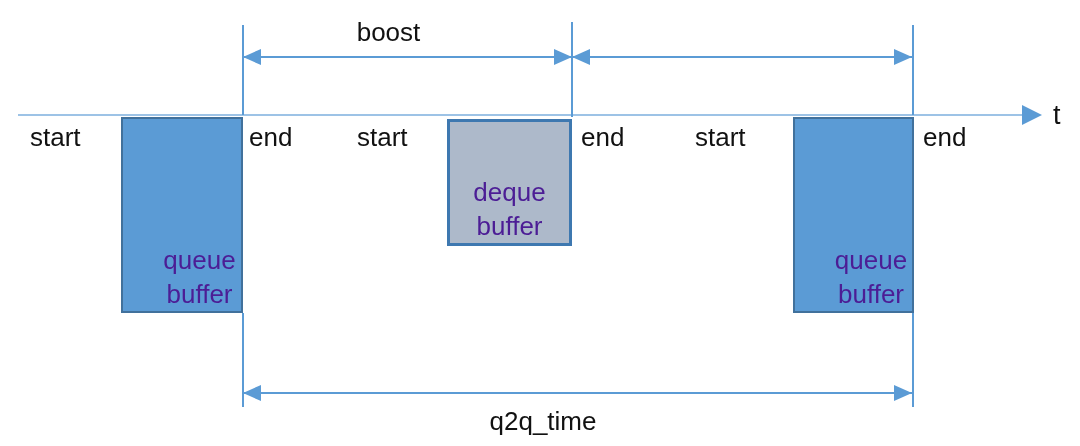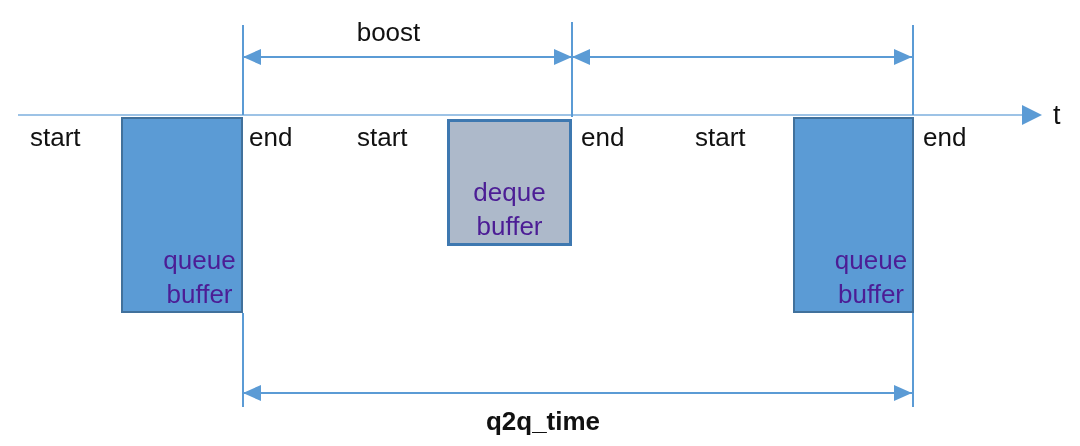--- a/index.html
+++ b/index.html
@@ -71,7 +71,7 @@
   <div class="hline" style="left:243px; top:392px; width:669px;"></div>
   <div class="tri tri-left" style="left:243px; top:385px;"></div>
   <div class="tri tri-right" style="left:894px; top:385px;"></div>
-  <div class="label center" style="left:243px; top:406px; width:600px;font-weight:bold;">q2q_time</div>
+  <div class="label center" style="left:243px; top:406px; width:600px;">q2q_time</div>
 
   <div class="box queue" style="left:121px; top:117px; width:122px; height:196px;">
     <span>queue</span>

